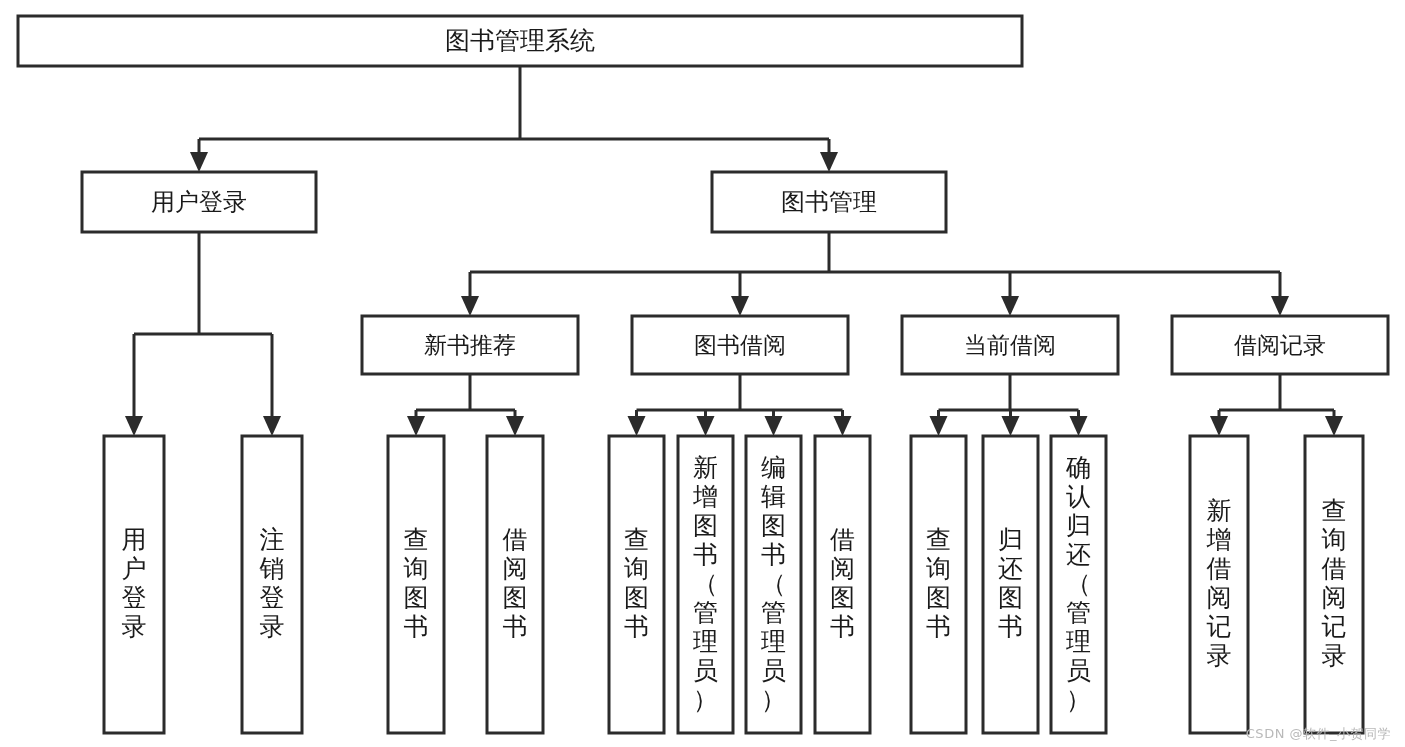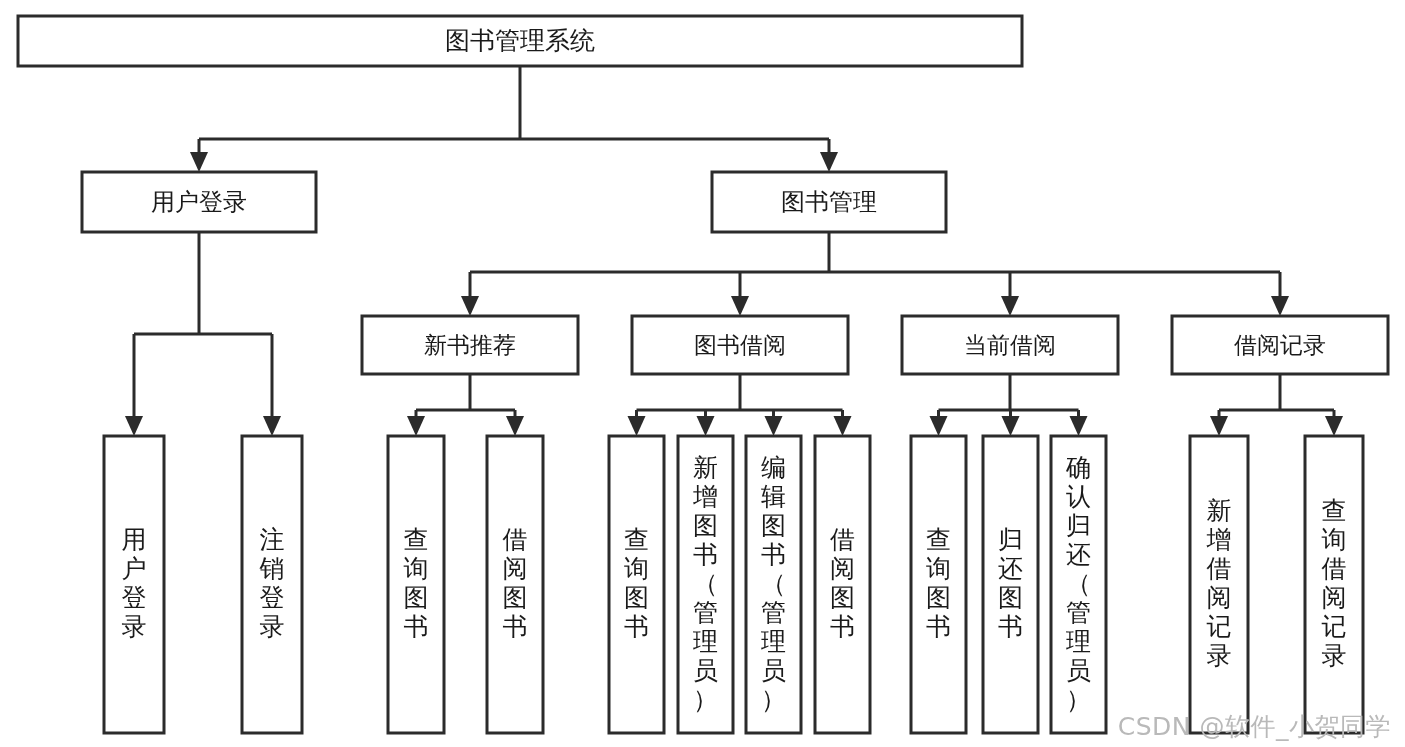--- a/index.html
+++ b/index.html
@@ -55,7 +55,7 @@
     right: 14px;
     bottom: 4px;
     font-family: "DejaVu Sans", "Liberation Sans", sans-serif;
-    font-size: 25px;
+    font-size: 13px;
     color: #b9b9b9;
     letter-spacing: 0.5px;
     white-space: nowrap;

